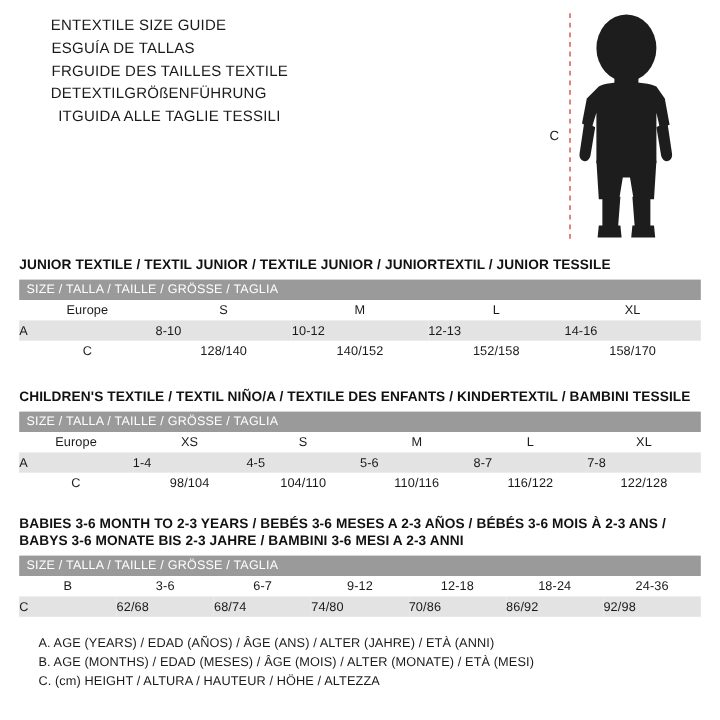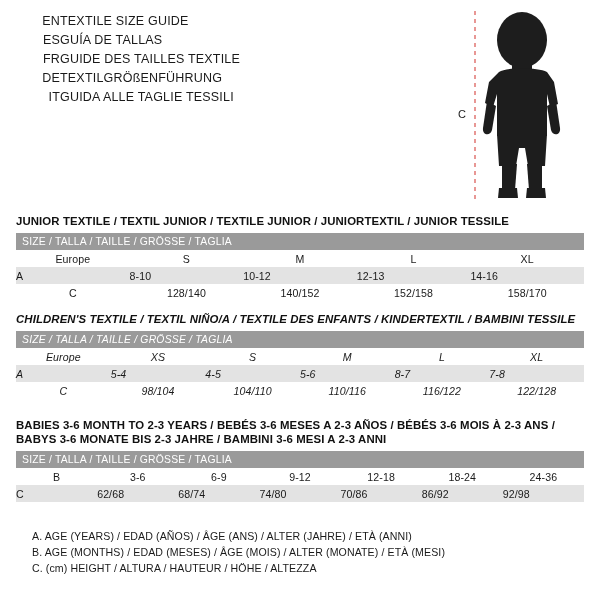--- a/index.html
+++ b/index.html
@@ -216,7 +216,7 @@
       </table>
   </div>
 
-  <div class="section" style="top:312px;font-style:italic;">
+  <div class="section" style="top:324px;">
     <div class="section-title">CHILDREN'S TEXTILE / TEXTIL NIÑO/A / TEXTILE DES ENFANTS / KINDERTEXTIL / BAMBINI TESSILE</div>
     <table class="size">
       <tbody>

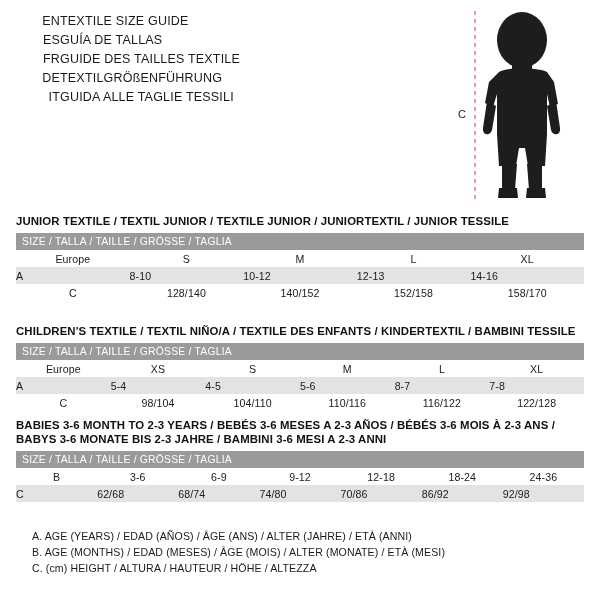--- a/index.html
+++ b/index.html
@@ -233,7 +233,7 @@
       </tr>
       <tr class="shade">
         <td class="lbl">A</td>
-        <td class="val">5-4</td>
+        <td class="val">1-4</td>
         <td class="val">4-5</td>
         <td class="val">5-6</td>
         <td class="val">8-7</td>

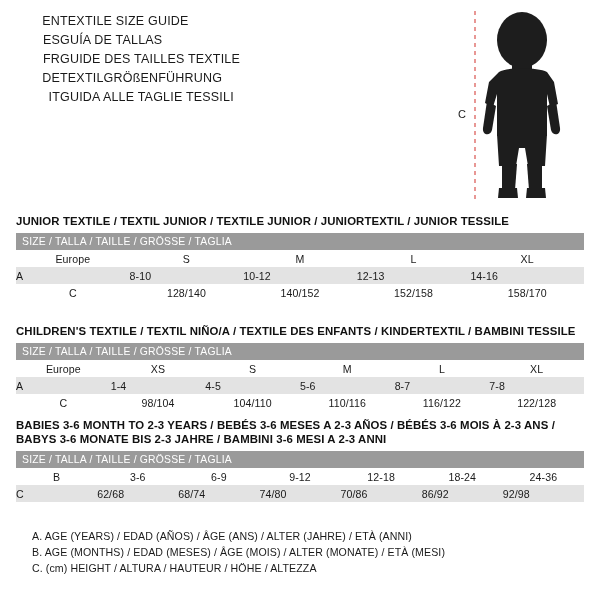--- a/index.html
+++ b/index.html
@@ -251,7 +251,7 @@
       </table>
   </div>
 
-  <div class="section" style="top:418px;">
+  <div class="section" style="top:430px;">
     <div class="section-title" style="white-space:pre-line;">BABIES 3-6 MONTH TO 2-3 YEARS / BEBÉS 3-6 MESES A 2-3 AÑOS / BÉBÉS 3-6 MOIS À 2-3 ANS /
 BABYS 3-6 MONATE BIS 2-3 JAHRE / BAMBINI 3-6 MESI A 2-3 ANNI</div>
     <table class="size">

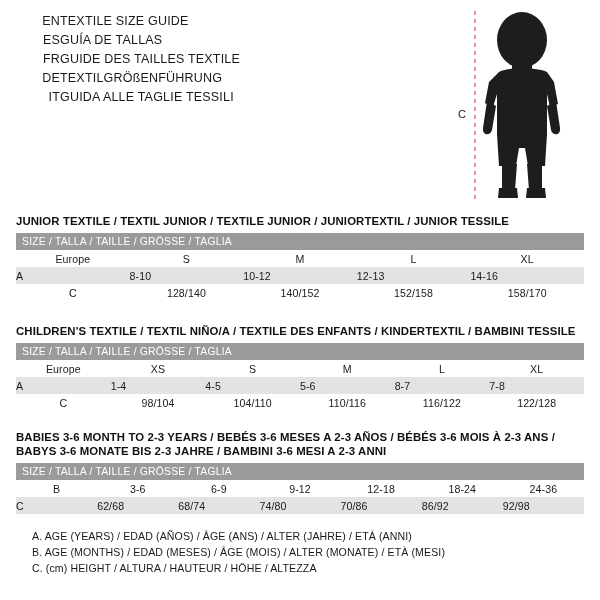--- a/index.html
+++ b/index.html
@@ -262,7 +262,7 @@
       <tr class="plain">
         <td class="lbl" style="width:56px">B</td>
         <td class="val" style="width:85px">3-6</td>
-        <td class="val" style="width:85px">6-9</td>
+        <td class="val" style="width:85px">6-7</td>
         <td class="val" style="width:85px">9-12</td>
         <td class="val" style="width:85px">12-18</td>
         <td class="val" style="width:85px">18-24</td>

